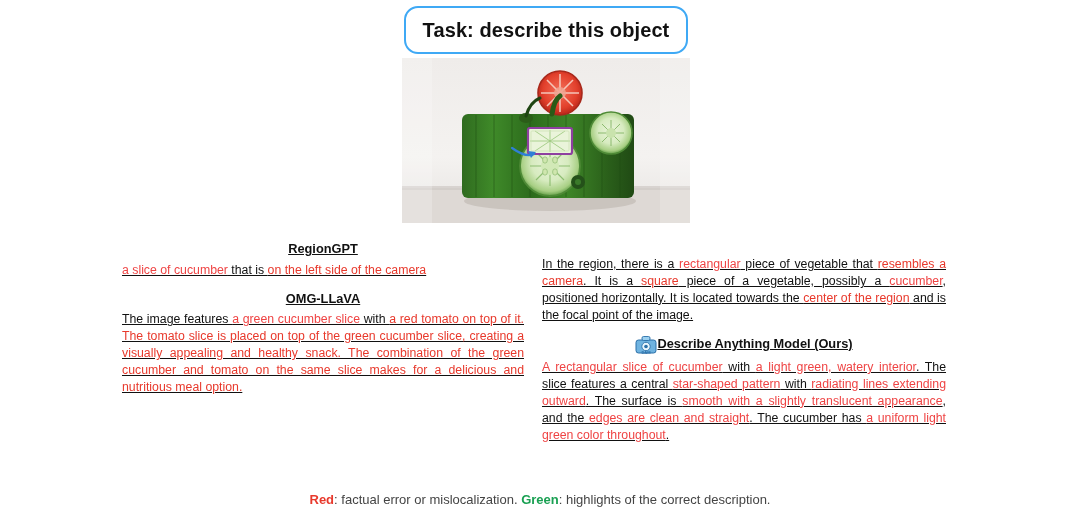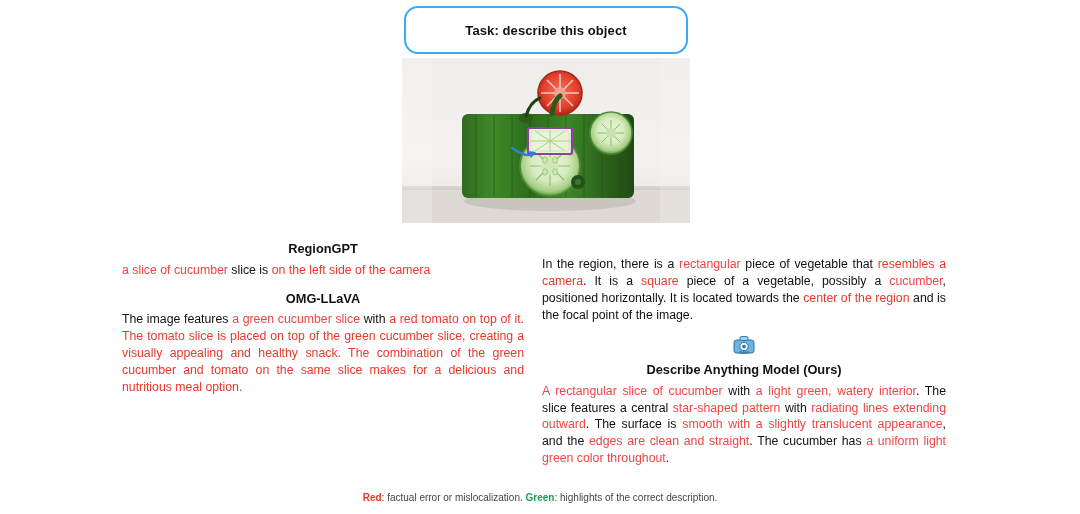--- a/index.html
+++ b/index.html
@@ -32,7 +32,7 @@
     box-sizing: border-box;
   }
   #task-banner .task-text {
-    font-size: 13px;
+    font-size: 20px;
     font-weight: bold;
     color: #111111;
     letter-spacing: 0.1px;

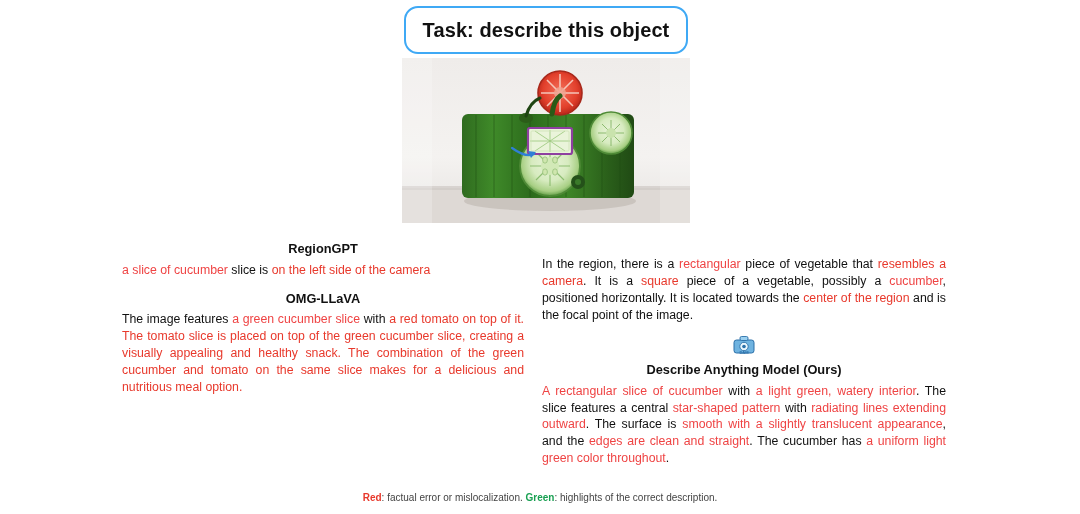--- a/index.html
+++ b/index.html
@@ -82,7 +82,7 @@
   .red   { color: #e8392c; }
   .green { color: #ef4444; }
 
-  .block { margin-bottom: 2px; }
+  .block { margin-bottom: 2px; text-decoration: underline; }
 
   
   #legend {

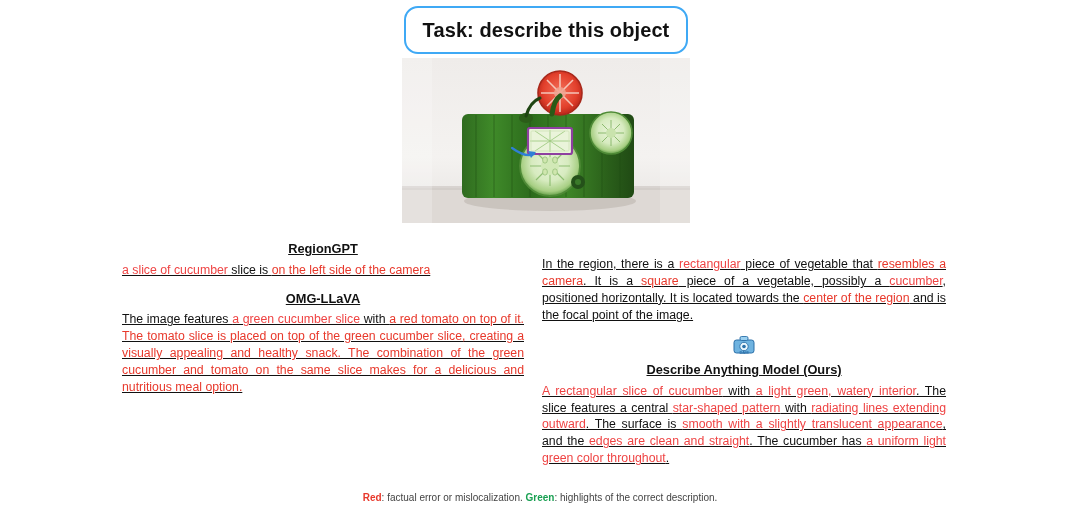--- a/index.html
+++ b/index.html
@@ -215,7 +215,7 @@
 <div id="col-left" class="col">
     <div class="block">
       <div class="method-title">RegionGPT</div>
-      <p class="caption left-align"><span class="green">a slice of cucumber</span><span> slice is </span><span class="red">on the left side of the camera</span></p>
+      <p class="caption left-align"><span class="green">a slice of cucumber</span><span> that is </span><span class="red">on the left side of the camera</span></p>
     </div>
     <div class="block">
     </div>

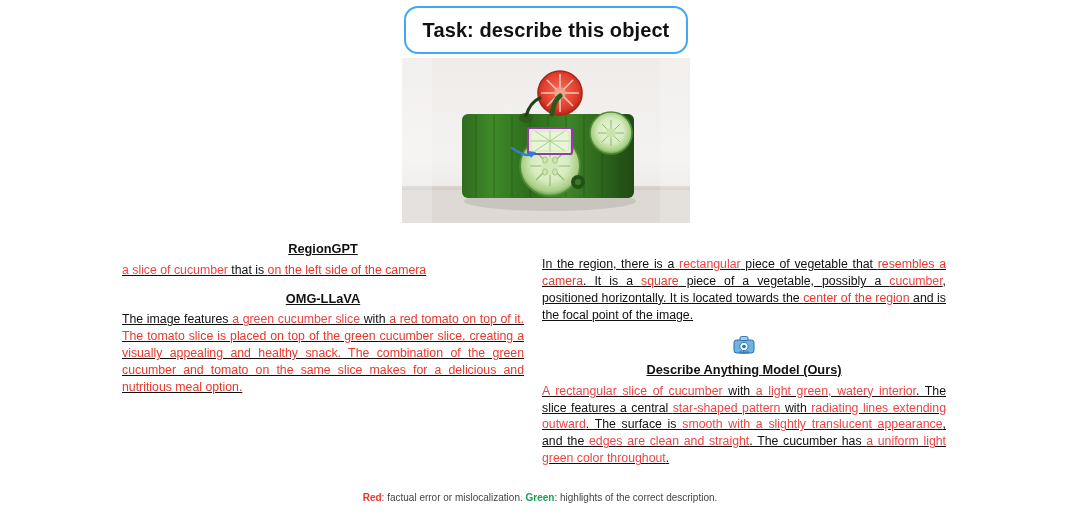--- a/index.html
+++ b/index.html
@@ -67,10 +67,8 @@
   }
   .method-title.with-icon {
     display: flex;
-    align-items: center;
+    align-items: flex-start;
     justify-content: center;
-    gap: 6px;
-    flex-direction: column;
   }
   .caption {
     margin: 0 0 11px 0;

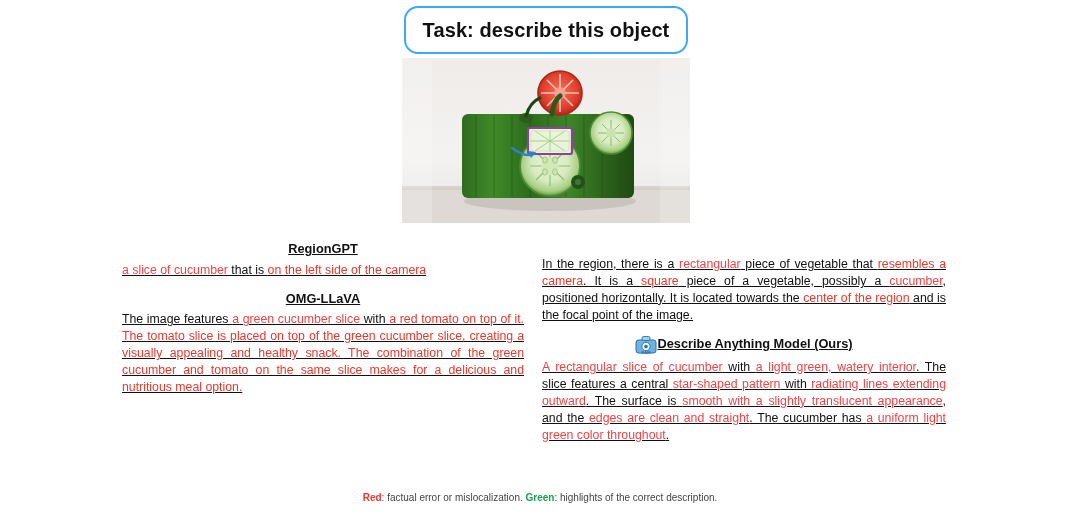--- a/index.html
+++ b/index.html
@@ -89,7 +89,7 @@
     top: 492px;
     width: 1080px;
     text-align: center;
-    font-size: 10px;
+    font-size: 13px;
     color: #444444;
   }
   #legend .red   { color: #e8392c; font-weight: bold; }

